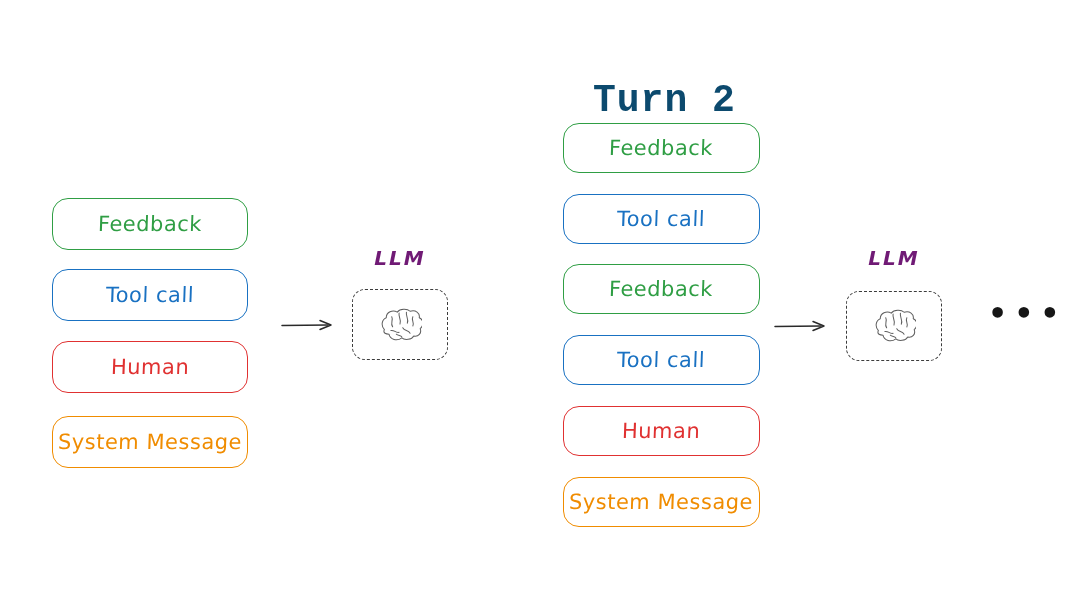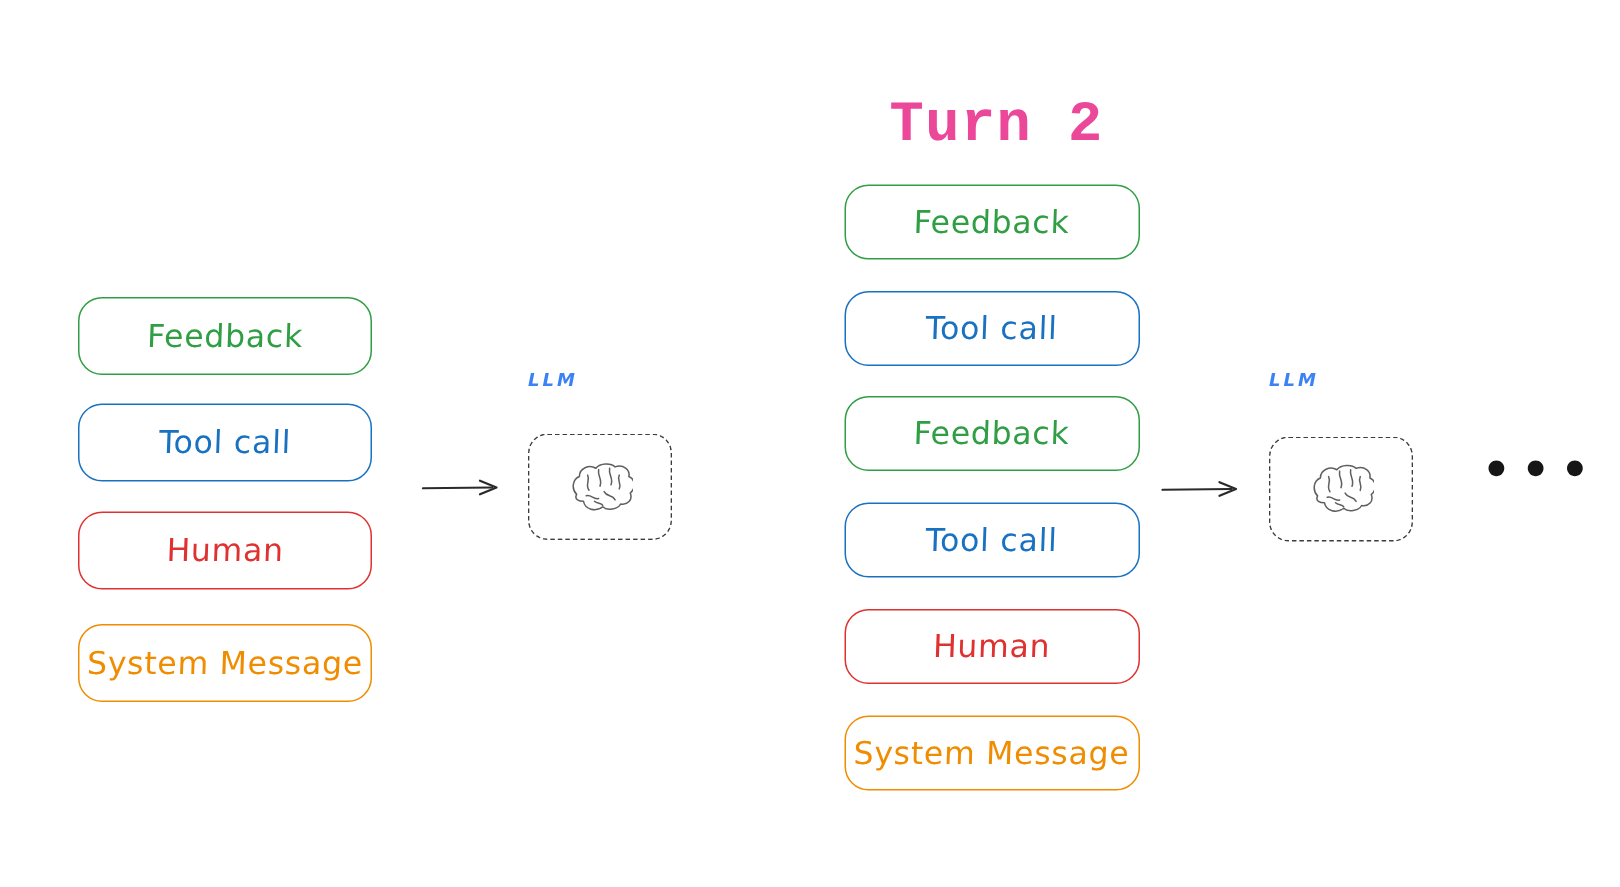--- a/index.html
+++ b/index.html
@@ -19,9 +19,10 @@
     font-family: "Liberation Mono", monospace;
     font-weight: 700;
     font-size: 38px;
-    color: #ec4899;
+    color: #0c4a6e;
     letter-spacing: 1px;
     white-space: nowrap;
+    margin-top: 17px;
   }
 
   

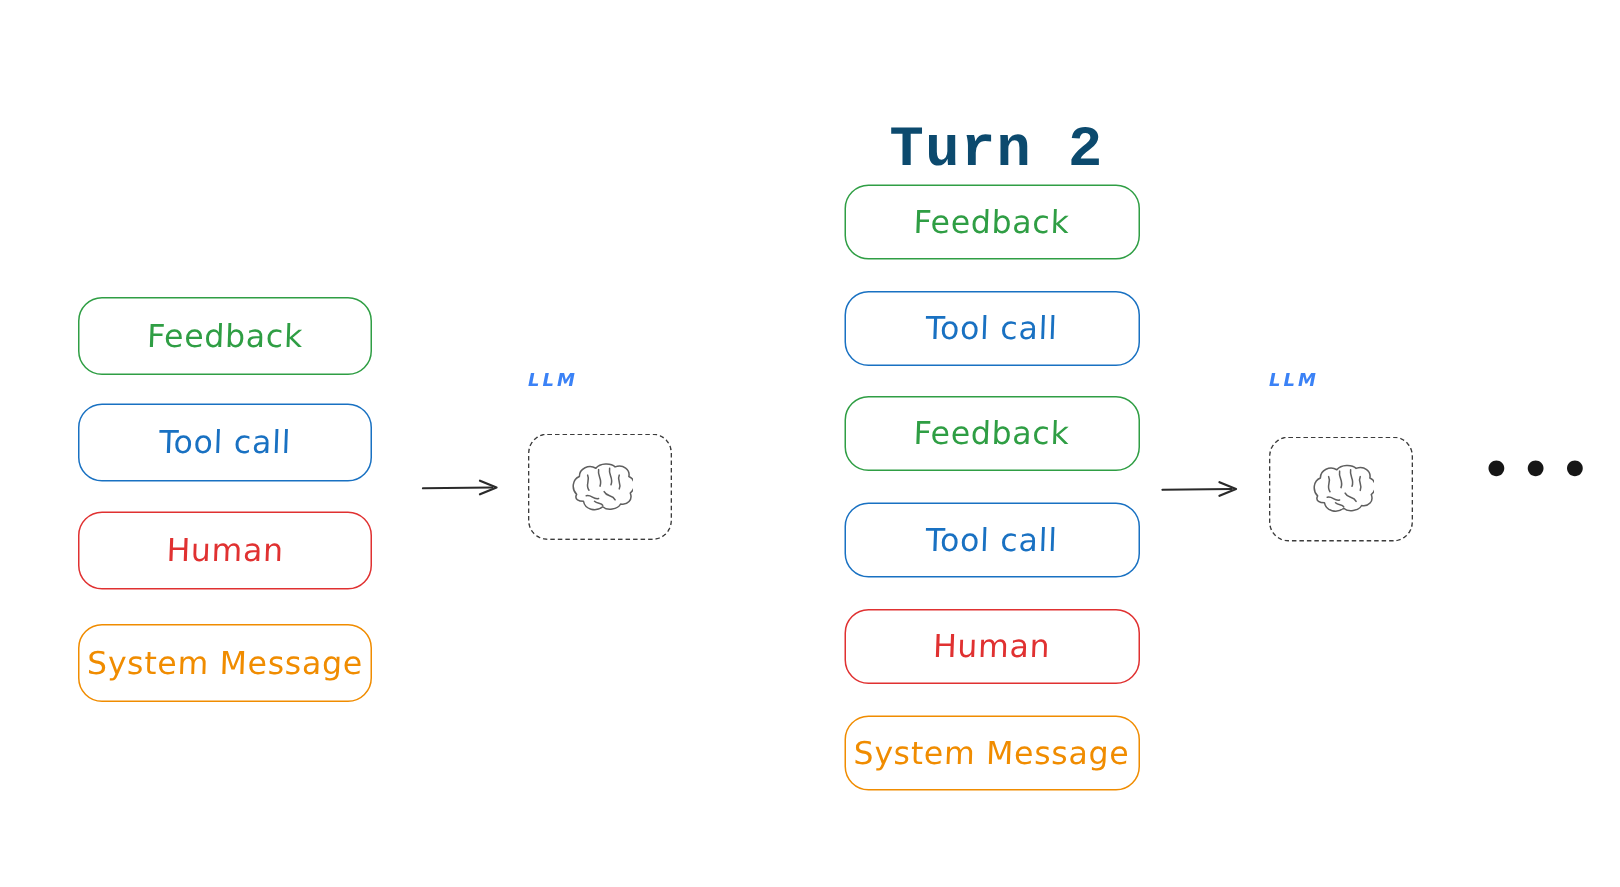--- a/index.html
+++ b/index.html
@@ -56,10 +56,11 @@
   .llm-label {
     position: absolute;
     width: 96px;
-    font-size: 12px;
+    text-align: center;
+    font-size: 20px;
     font-weight: 700;
     font-style: italic;
-    color: #3b82f6;
+    color: #701a75;
     letter-spacing: 2px;
   }
   .llm-box {

